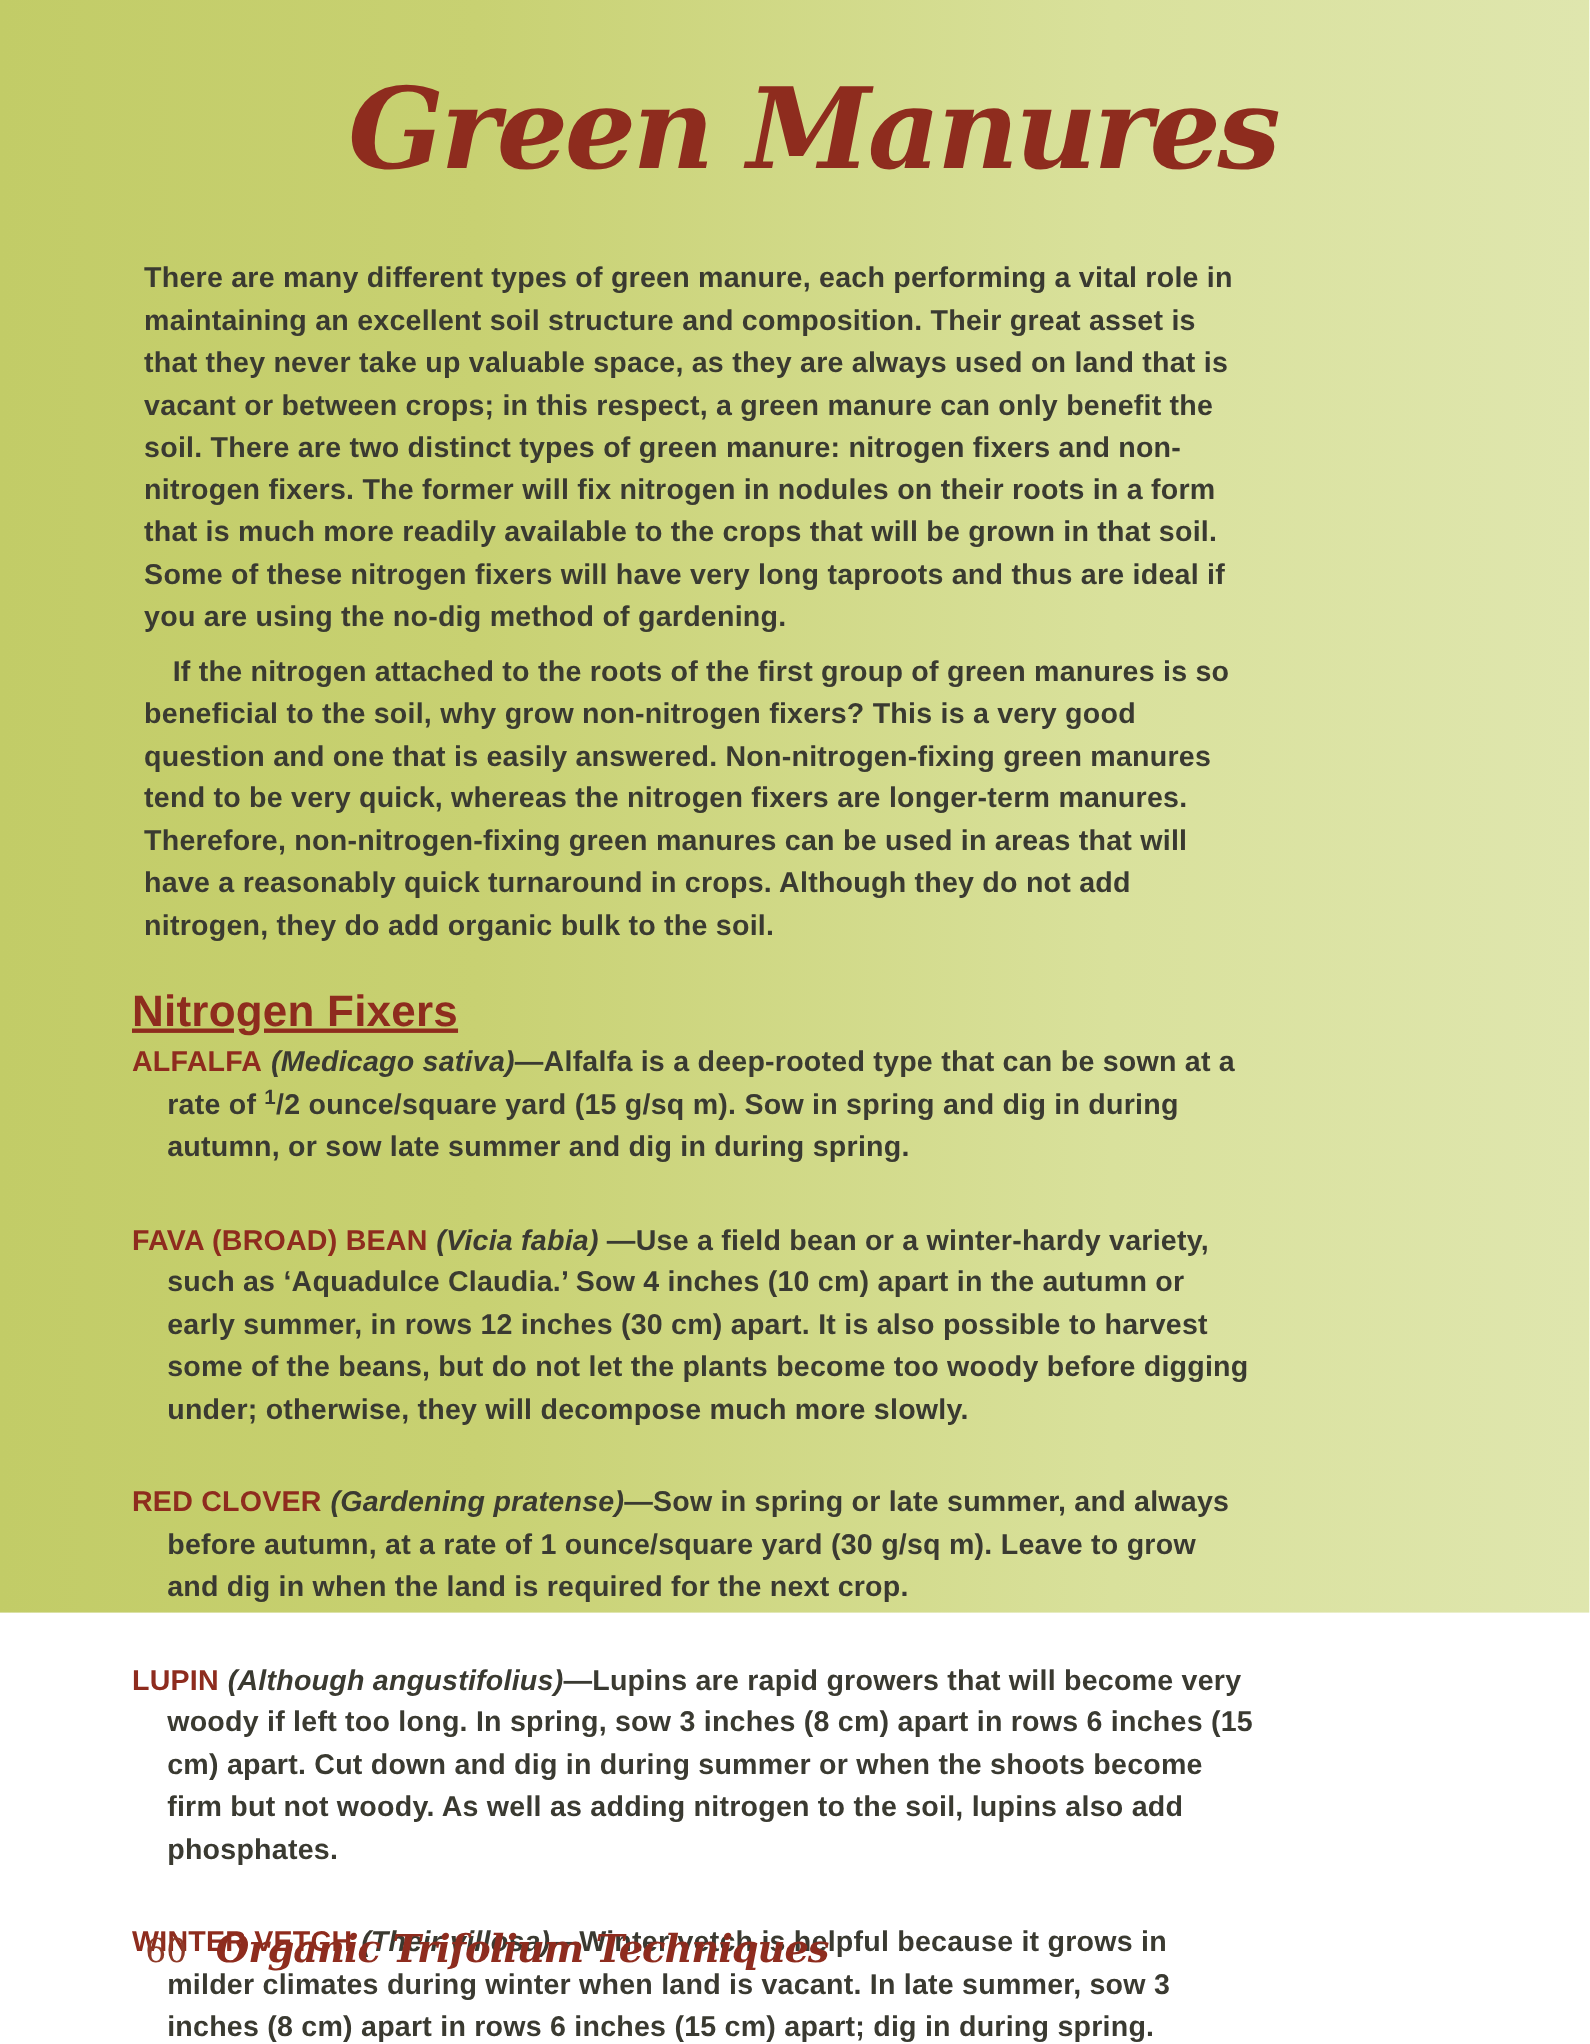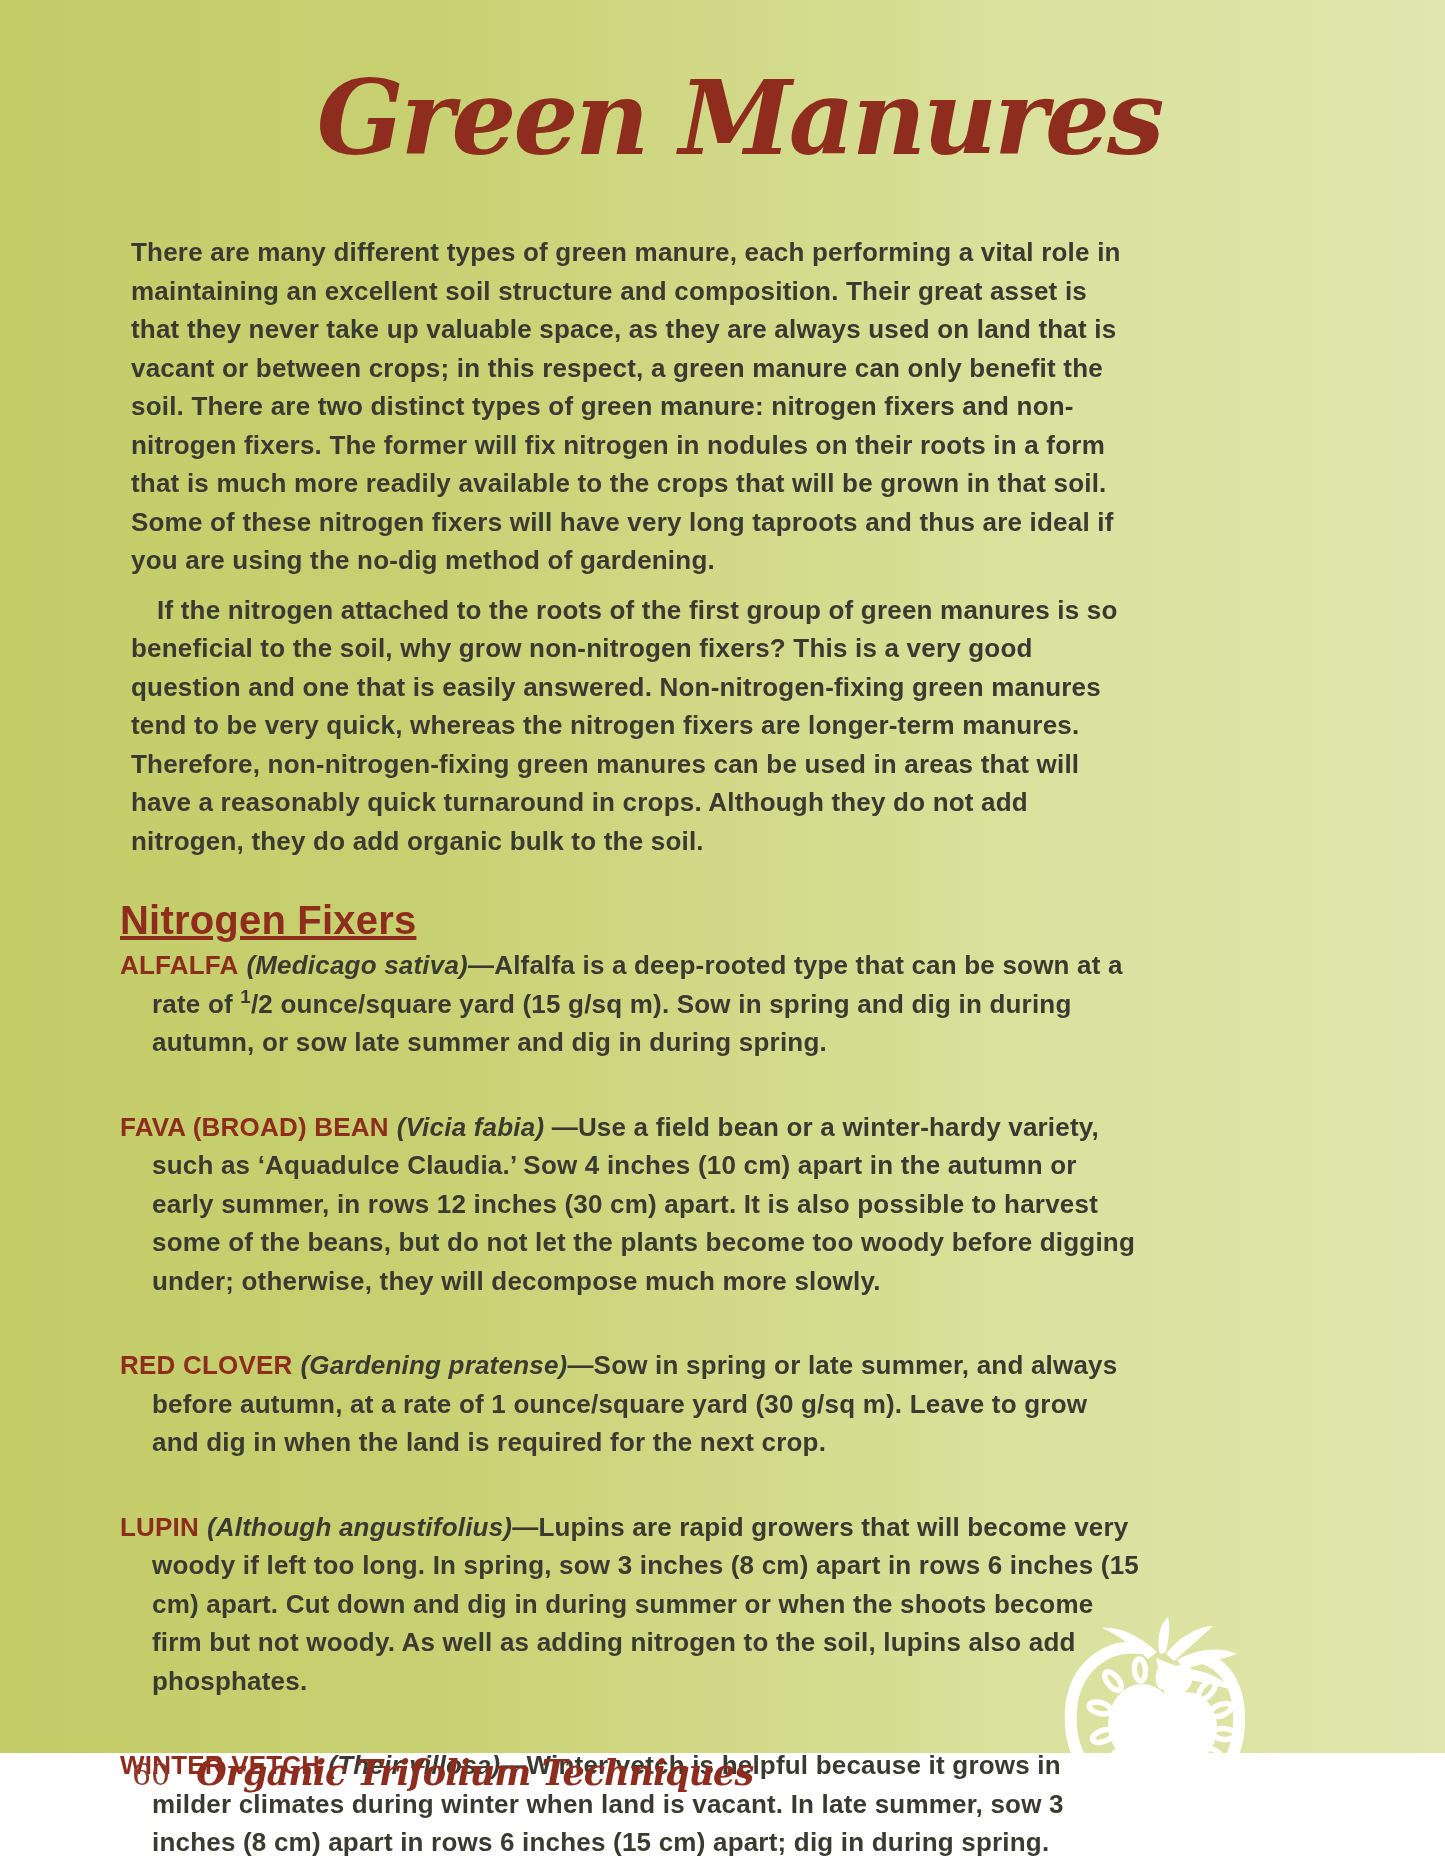--- a/index.html
+++ b/index.html
@@ -11,7 +11,7 @@
   }
   .page {
     position: relative;
-    width: 1445px; height: 1753px;
+    width: 1445px; height: 1466px;
     background: linear-gradient(90deg, #c2cc67 0%, #c8d172 30%, #d9e19c 70%, #dfe6ae 100%);
     padding-left: 33px;
   }

